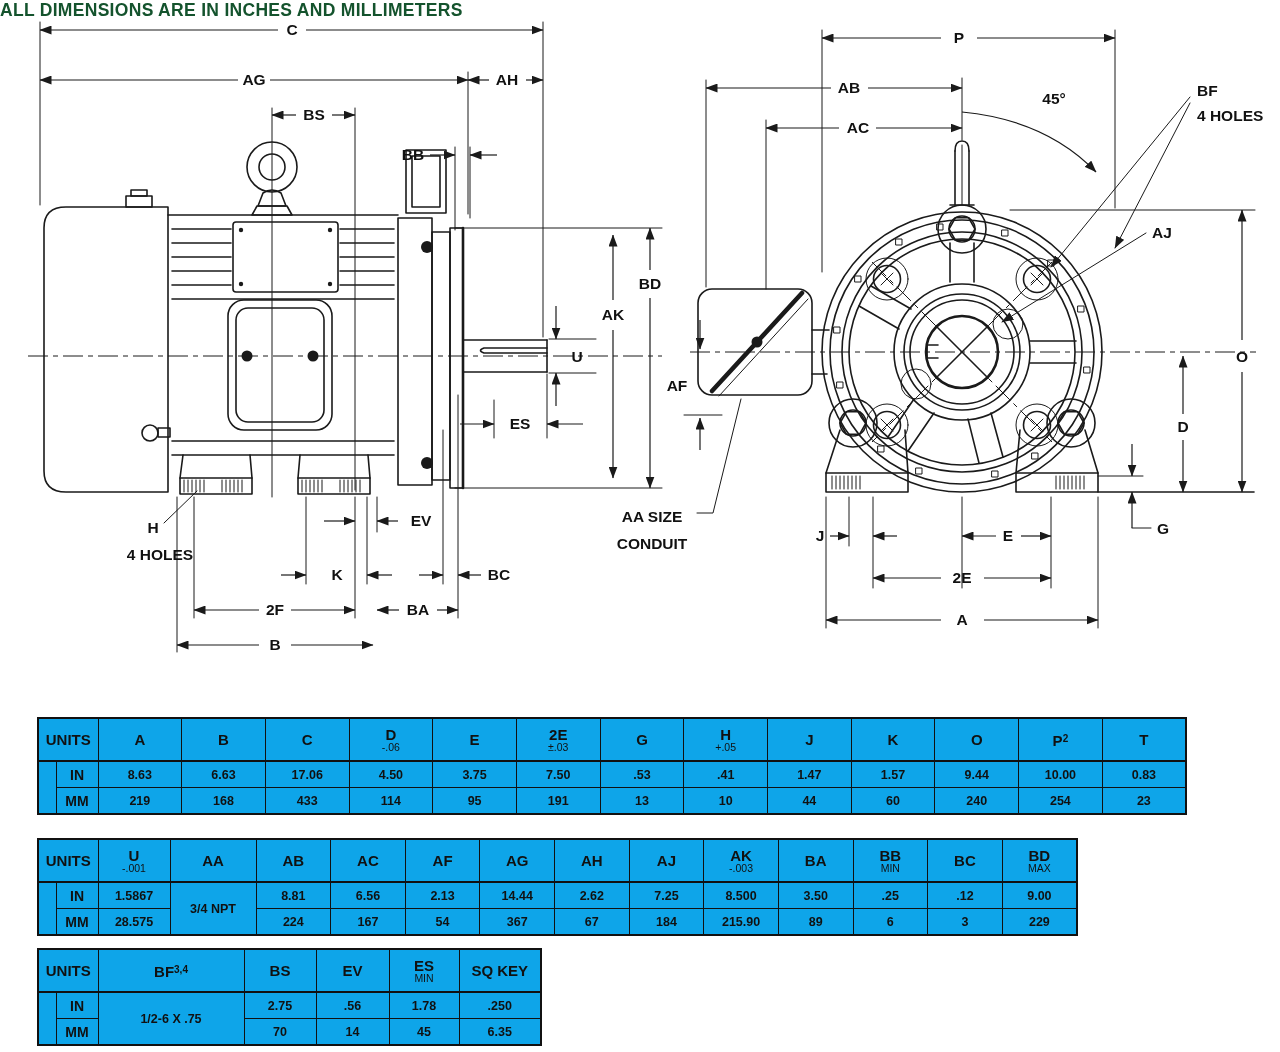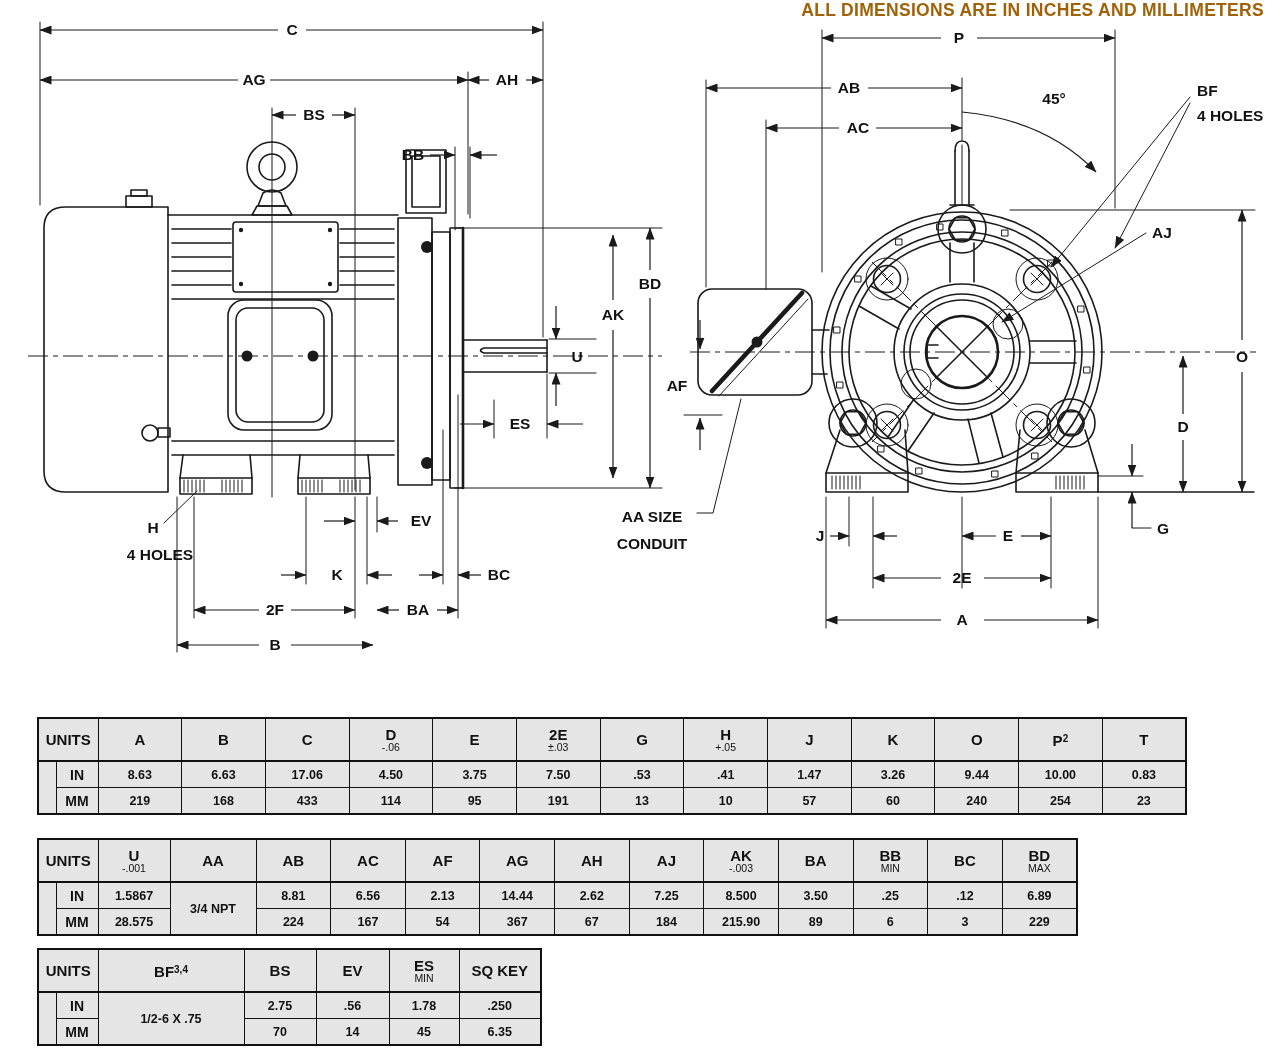--- a/index.html
+++ b/index.html
@@ -14,8 +14,8 @@
   .fl{fill:#1a1a1a;stroke:none;}
   text.dl{font-family:"Liberation Sans",sans-serif;font-size:15.5px;font-weight:600;fill:#111;text-anchor:middle;}
   text.st{text-anchor:start;}
-  #title{position:absolute;left:0;top:684;width:1264px;text-align:right;
-         font-size:17.5px;font-weight:700;color:#a16207;letter-spacing:.3px;}
+  #title{position:absolute;left:0;top:684;width:1264px;text-align:left;
+         font-size:17.5px;font-weight:700;color:#14532d;letter-spacing:.3px;}
   table.dims{position:absolute;border-collapse:collapse;table-layout:fixed;background:#e5e5e5;
              border:2.5px solid #111;}
   table.dims td,table.dims th{border:1.4px solid #111;padding:0;text-align:center;

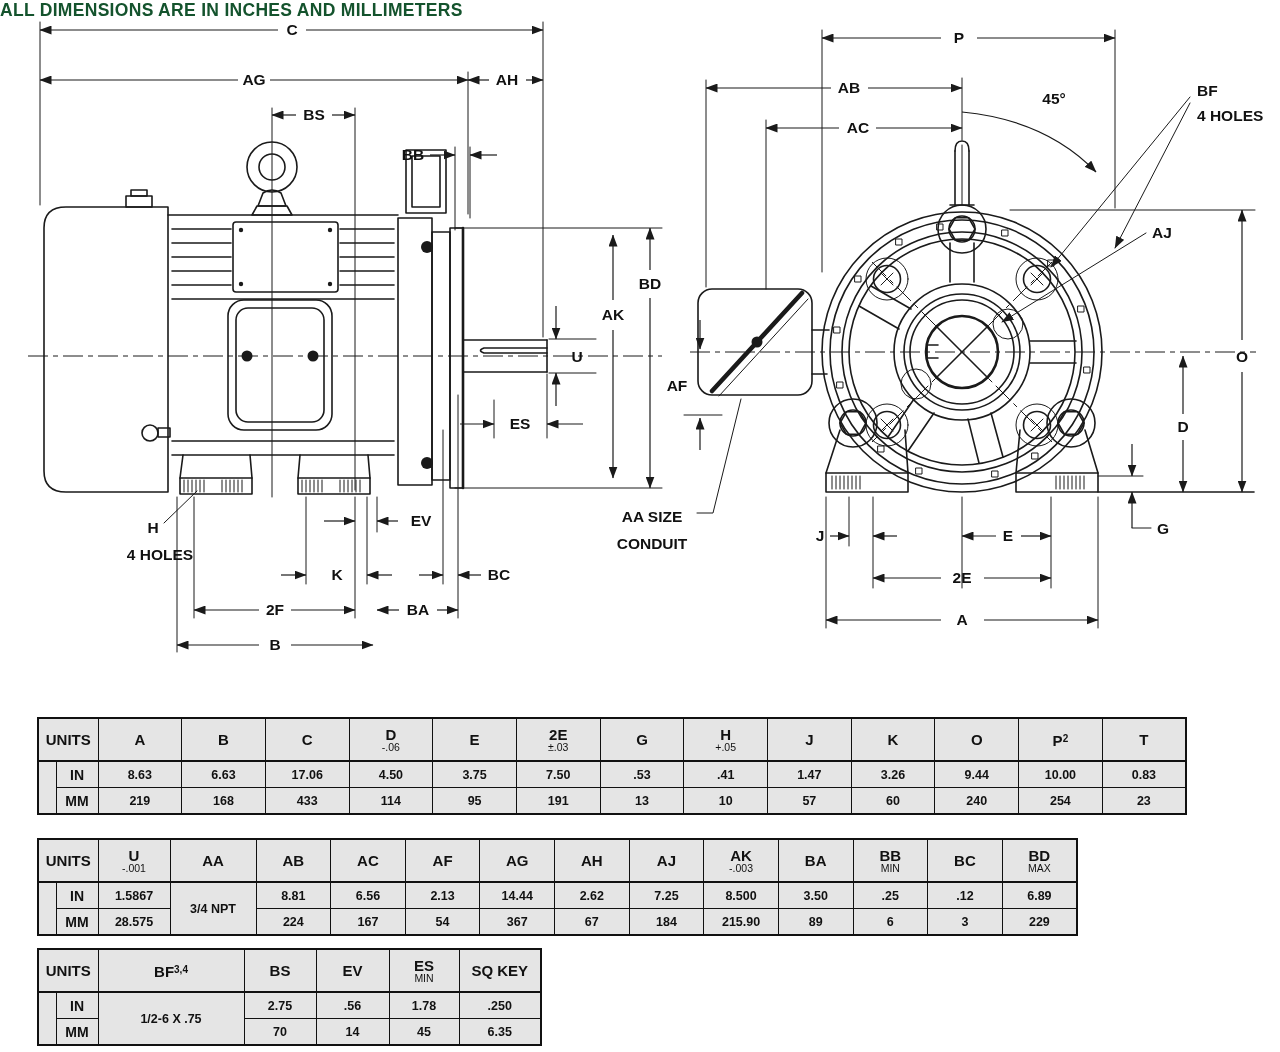--- a/index.html
+++ b/index.html
@@ -16,7 +16,7 @@
   text.st{text-anchor:start;}
   #title{position:absolute;left:0;top:684;width:1264px;text-align:left;
          font-size:17.5px;font-weight:700;color:#14532d;letter-spacing:.3px;}
-  table.dims{position:absolute;border-collapse:collapse;table-layout:fixed;background:#e5e5e5;
+  table.dims{position:absolute;border-collapse:collapse;table-layout:fixed;background:#0ea5e9;
              border:2.5px solid #111;}
   table.dims td,table.dims th{border:1.4px solid #111;padding:0;text-align:center;
              vertical-align:middle;color:#111;overflow:hidden;}

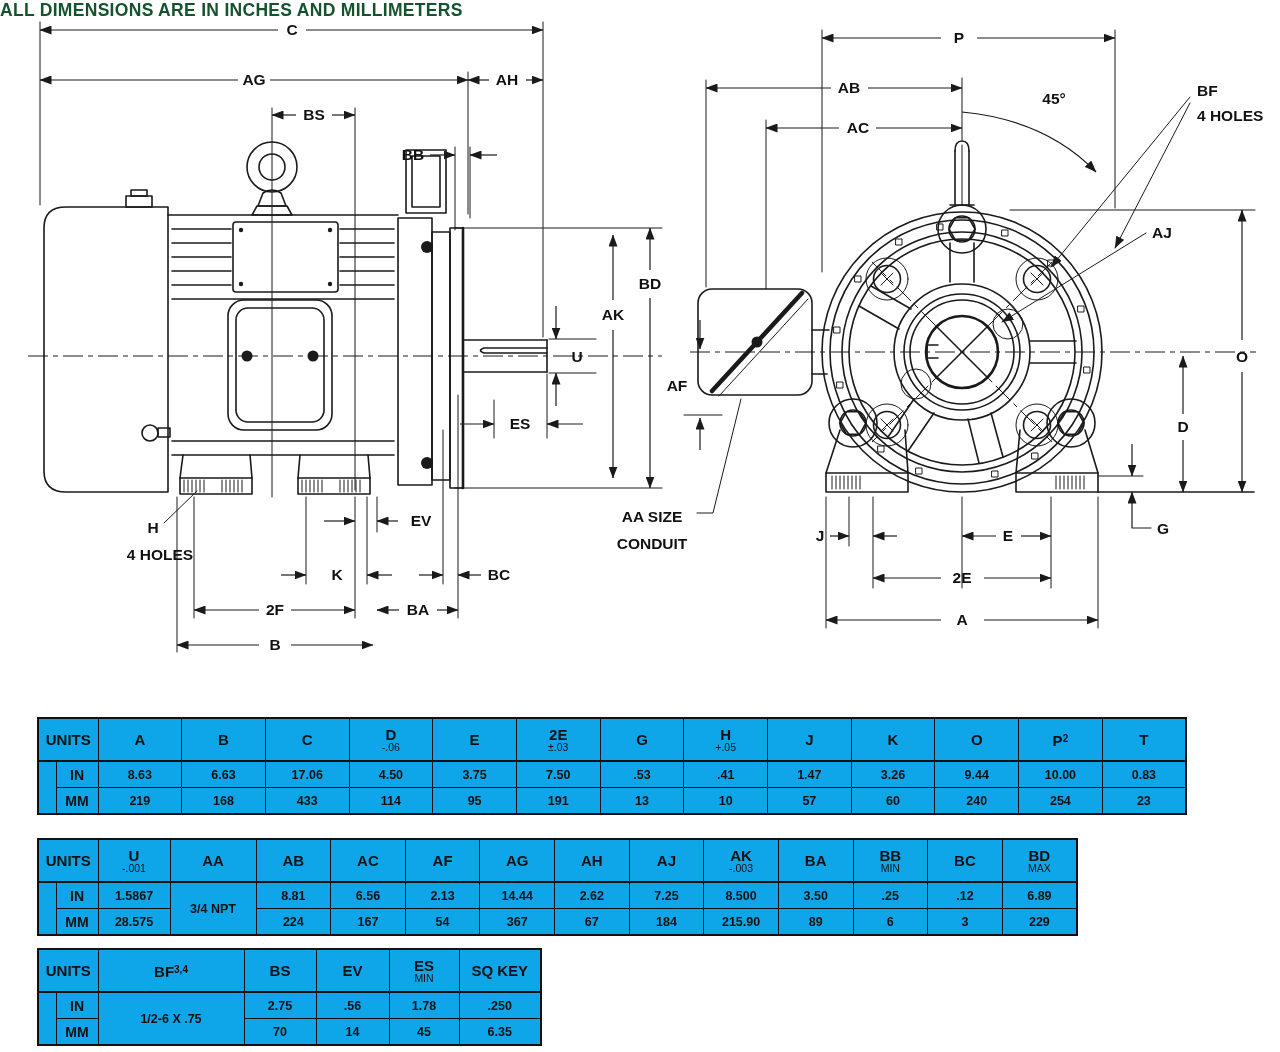--- a/index.html
+++ b/index.html
@@ -473,7 +473,7 @@
           <td class="v">.53</td>
           <td class="v">.41</td>
           <td class="v">1.47</td>
-          <td class="v">3.26</td>
+          <td class="v">1.57</td>
           <td class="v">9.44</td>
           <td class="v">10.00</td>
           <td class="v">0.83</td>

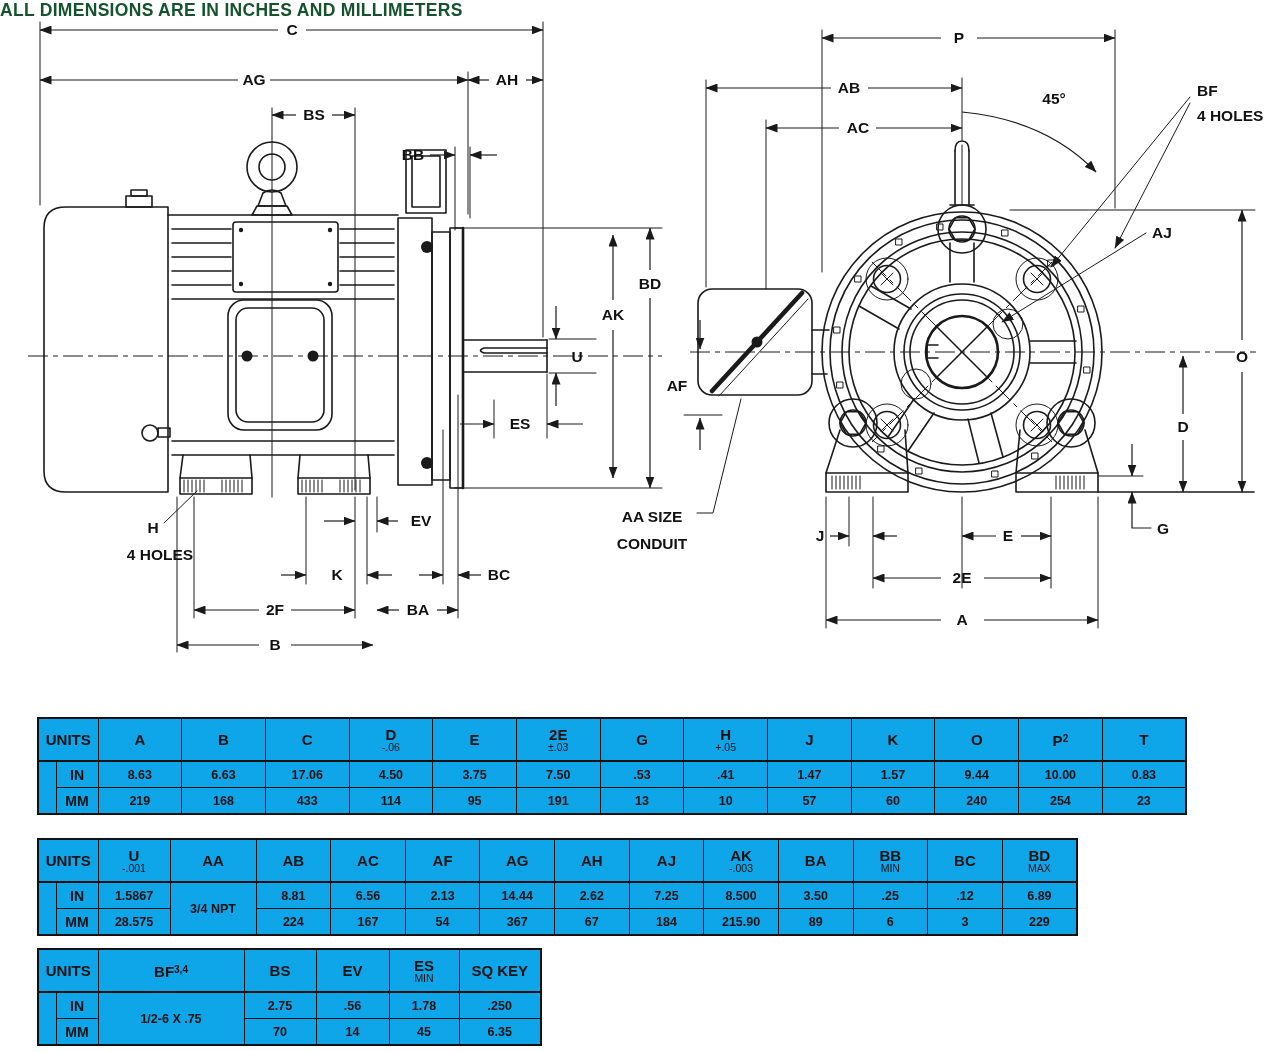--- a/index.html
+++ b/index.html
@@ -488,7 +488,7 @@
           <td class="v">191</td>
           <td class="v">13</td>
           <td class="v">10</td>
-          <td class="v">57</td>
+          <td class="v">44</td>
           <td class="v">60</td>
           <td class="v">240</td>
           <td class="v">254</td>

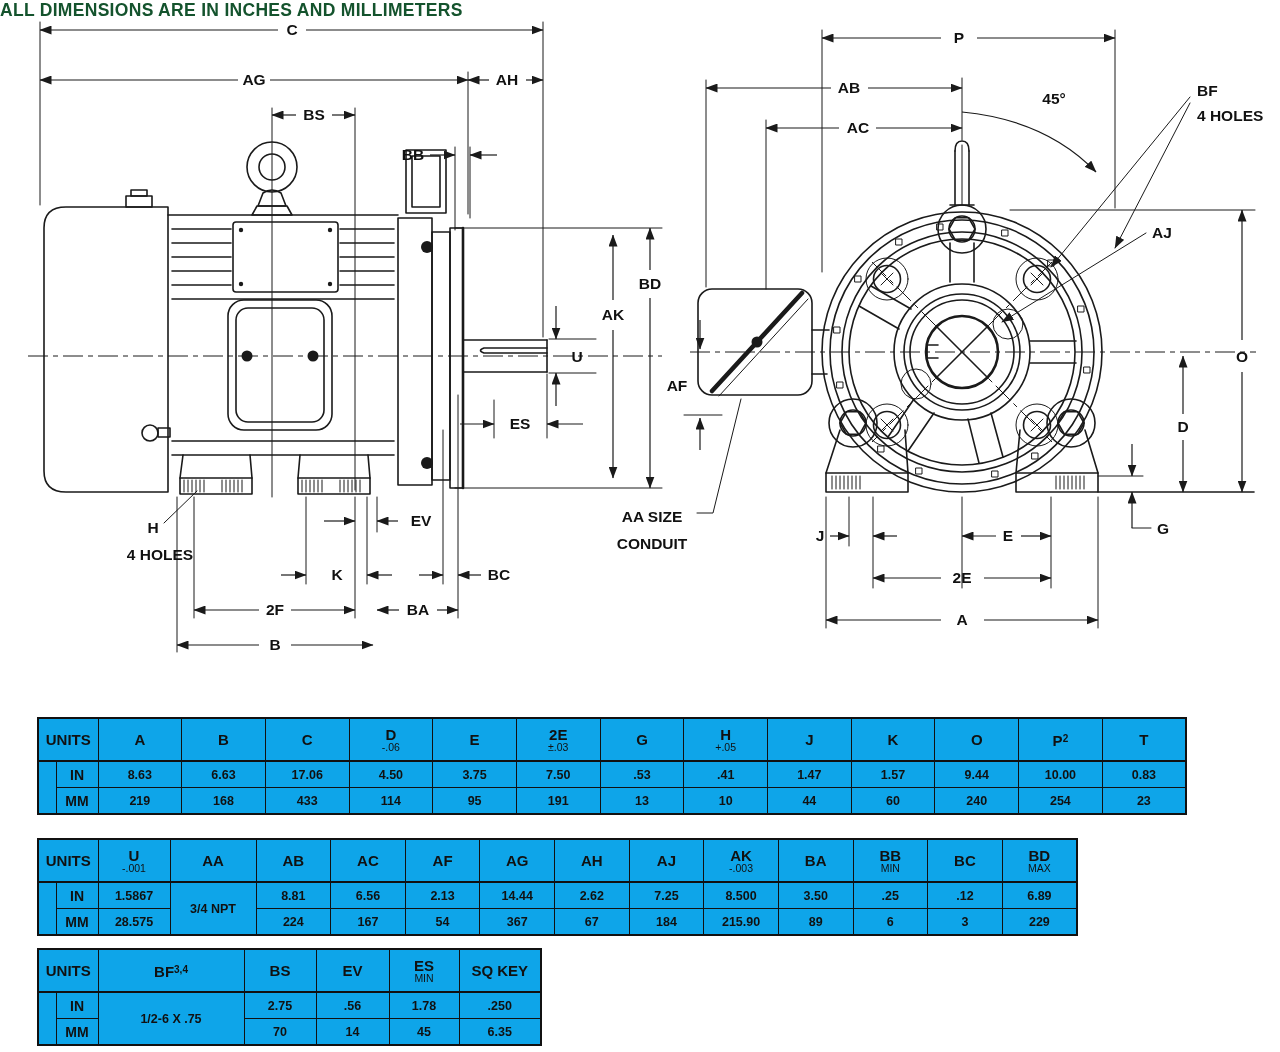--- a/index.html
+++ b/index.html
@@ -566,7 +566,7 @@
           <td class="v">3.50</td>
           <td class="v">.25</td>
           <td class="v">.12</td>
-          <td class="v">6.89</td>
+          <td class="v">9.00</td>
         </tr>
         <tr>
           <td class="rl">MM</td>

